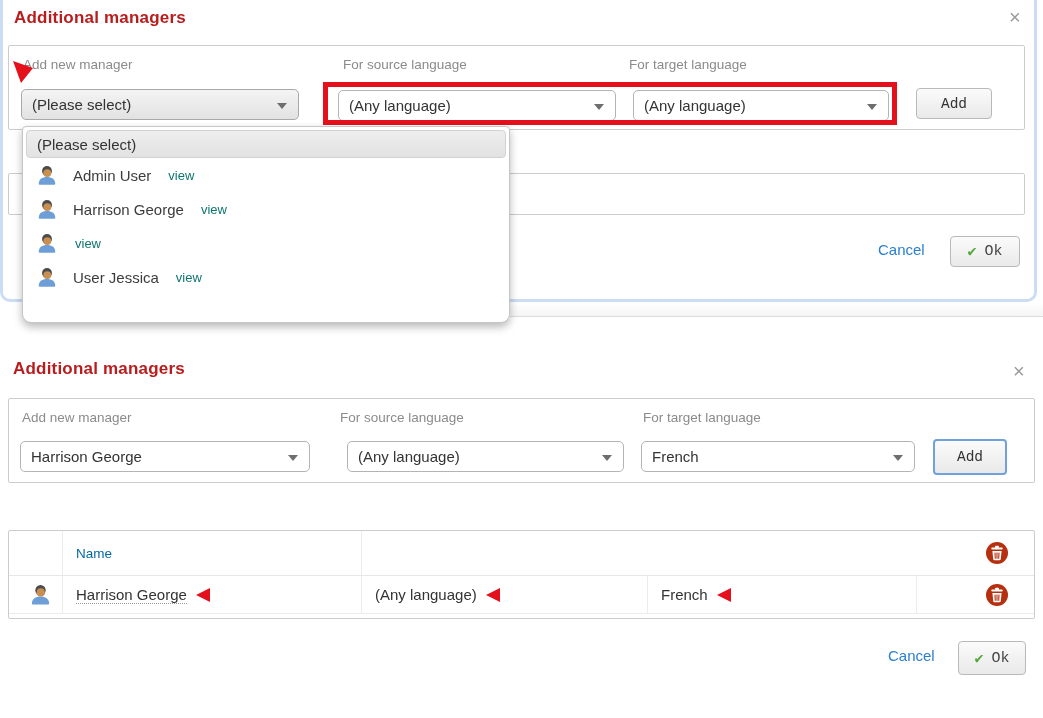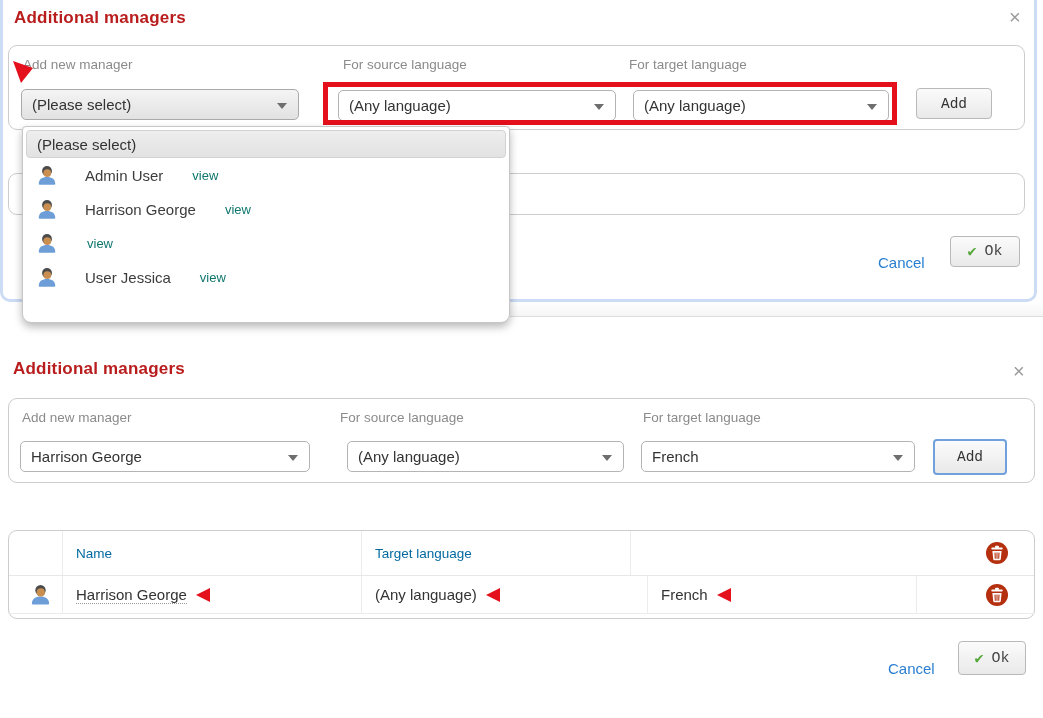--- a/index.html
+++ b/index.html
@@ -16,7 +16,7 @@
   .dlg-title{ position:absolute; font-size:17px; font-weight:bold; color:#b91c1c; letter-spacing:.2px; }
   .xclose{ position:absolute; font-size:20px; color:#9a9a9a; line-height:20px; cursor:default; }
 
-  .panel{ position:absolute; border:1px solid #ccc; border-radius:9px; background:#fff; }
+  .panel{ position:absolute; border:1px solid #ccc; border-radius:2px; background:#fff; }
 
   .lb{ position:absolute; font-size:13.5px; color:#8b8b8b; white-space:nowrap; }
 

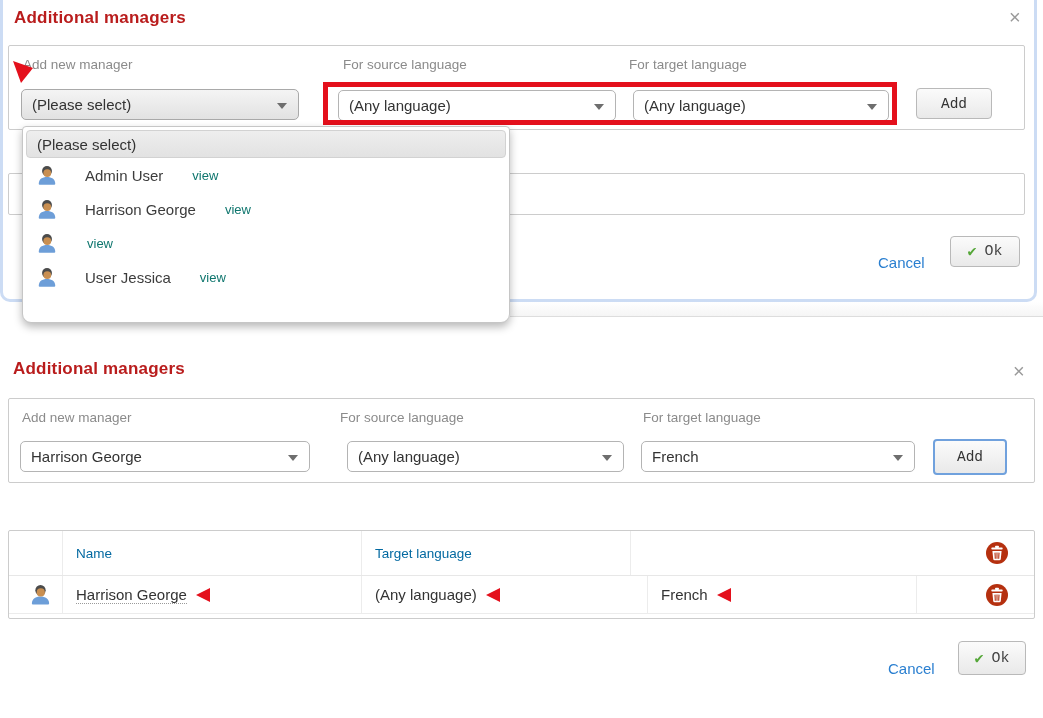--- a/index.html
+++ b/index.html
@@ -42,7 +42,7 @@
   .popup-head{ height:28px; background:linear-gradient(#eee,#e2e2e2); border:1px solid #d2d2d2;
                border-radius:4px; display:flex; align-items:center; padding-left:10px;
                font-size:15px; color:#333; }
-  .popup-item{ height:34px; display:flex; align-items:center; padding-left:10px;gap:12px; }
+  .popup-item{ height:34px; display:flex; align-items:center; padding-left:10px; }
   .popup-item .nm{ font-size:15px; color:#3c3c3c; margin-left:15px; }
   .view-link{ font-size:13px; color:#0f766e; margin-left:17px; text-decoration:none; }
 

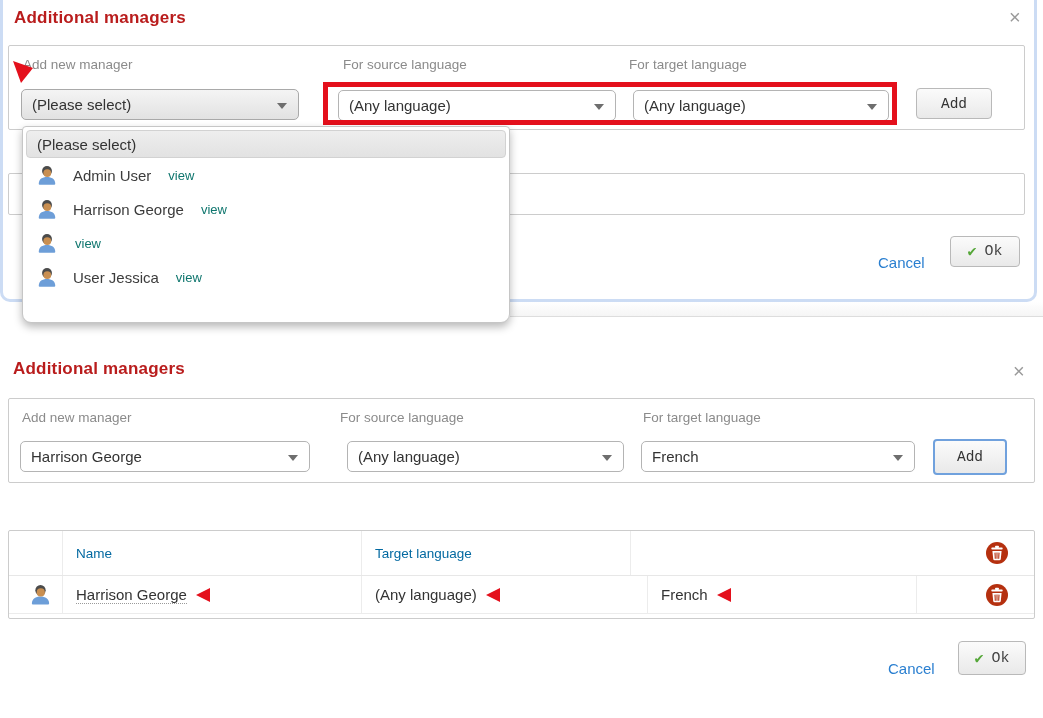--- a/index.html
+++ b/index.html
@@ -46,7 +46,7 @@
   .popup-item .nm{ font-size:15px; color:#3c3c3c; margin-left:15px; }
   .view-link{ font-size:13px; color:#0f766e; margin-left:17px; text-decoration:none; }
 
-  .cancel-link{ position:absolute; font-size:15px; color:#2a7fd0; text-decoration:none;margin-top:13px; }
+  .cancel-link{ position:absolute; font-size:15px; color:#2a7fd0; text-decoration:none; }
   .okbtn{ gap:8px; font-size:15px; color:#444; }
   .check{ color:#55a739; font-size:15px; font-weight:bold; }
 

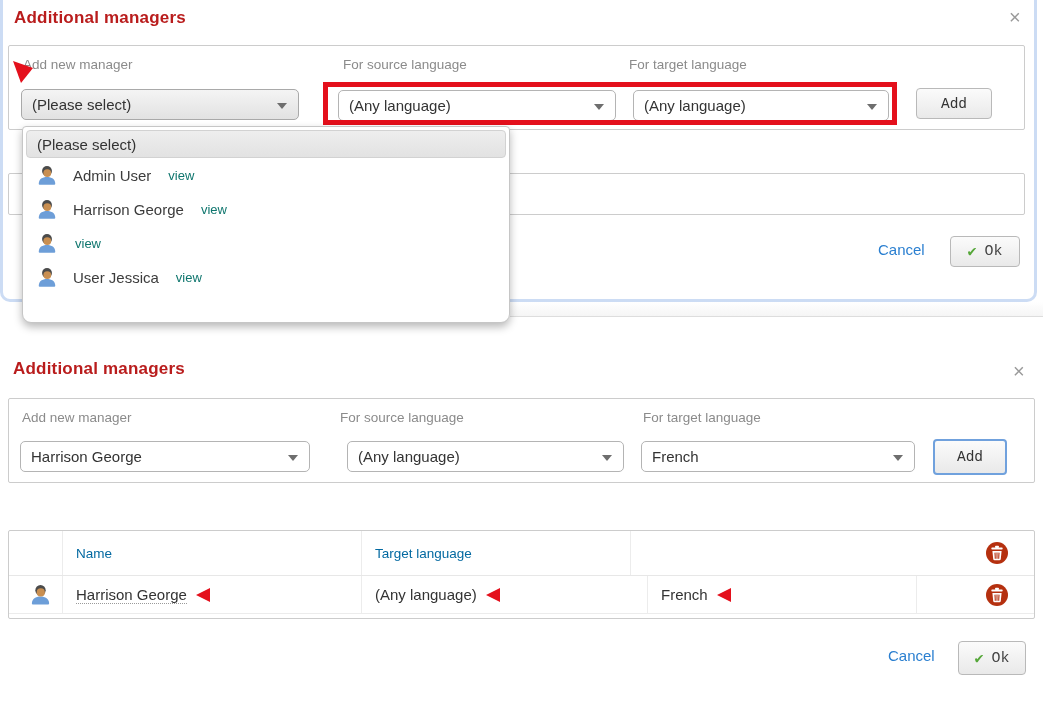--- a/index.html
+++ b/index.html
@@ -190,7 +190,6 @@
       <div class="trow thead">
         <div class="tc c-av"></div>
         <div class="tc c-name">Name</div>
-        <div class="tc c-tgt">Target language</div>
         <div class="tc c-act">
           <svg width="22" height="22" viewBox="0 0 22 22">
             <circle cx="11" cy="11" r="11" fill="#b5300f"></circle>

